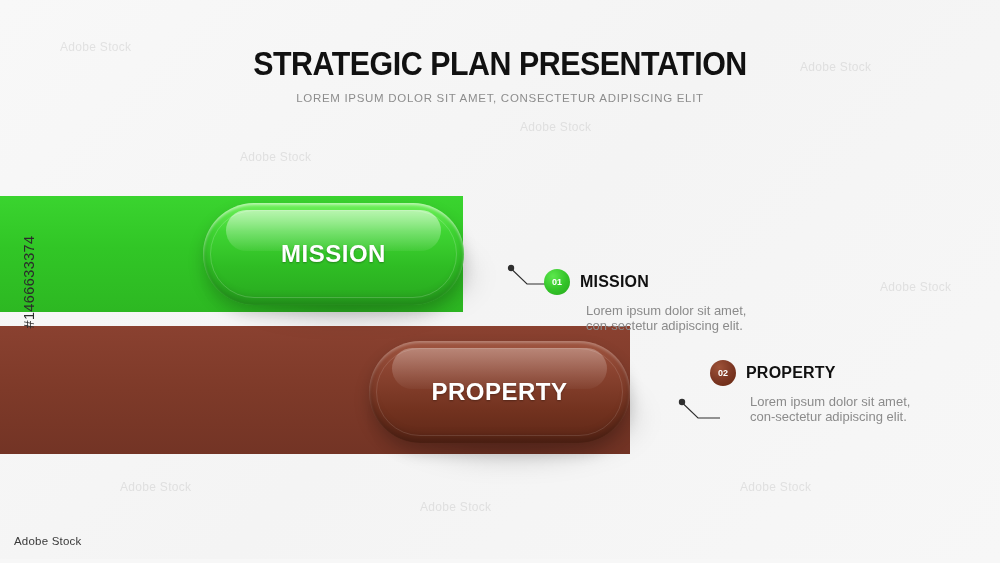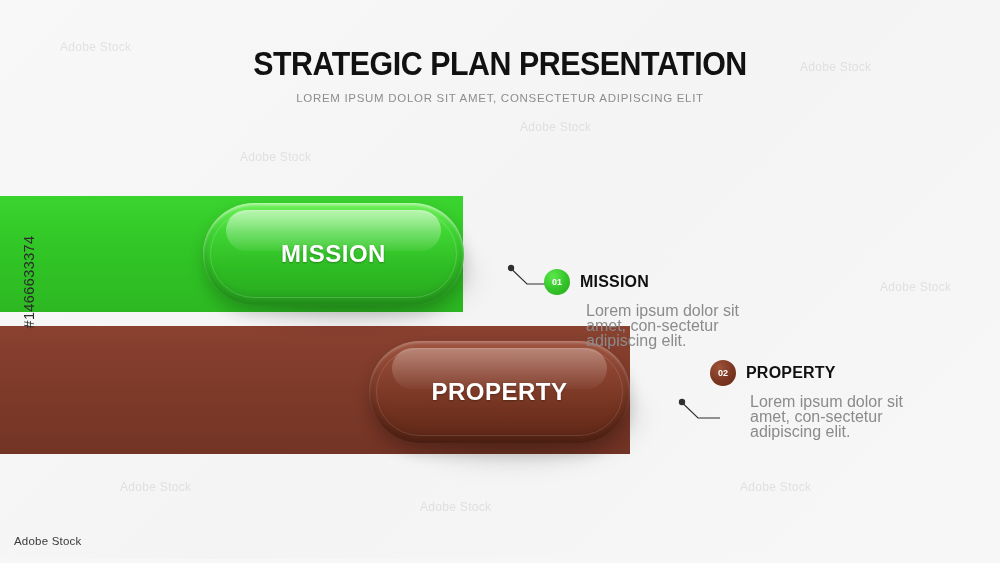--- a/index.html
+++ b/index.html
@@ -198,7 +198,7 @@
   }
   .legend-body {
     margin-top: 8px;
-    font-size: 16px;
+    font-size: 13px;
     line-height: 15px;
     color: #8b8b8b;
     width: 178px;

